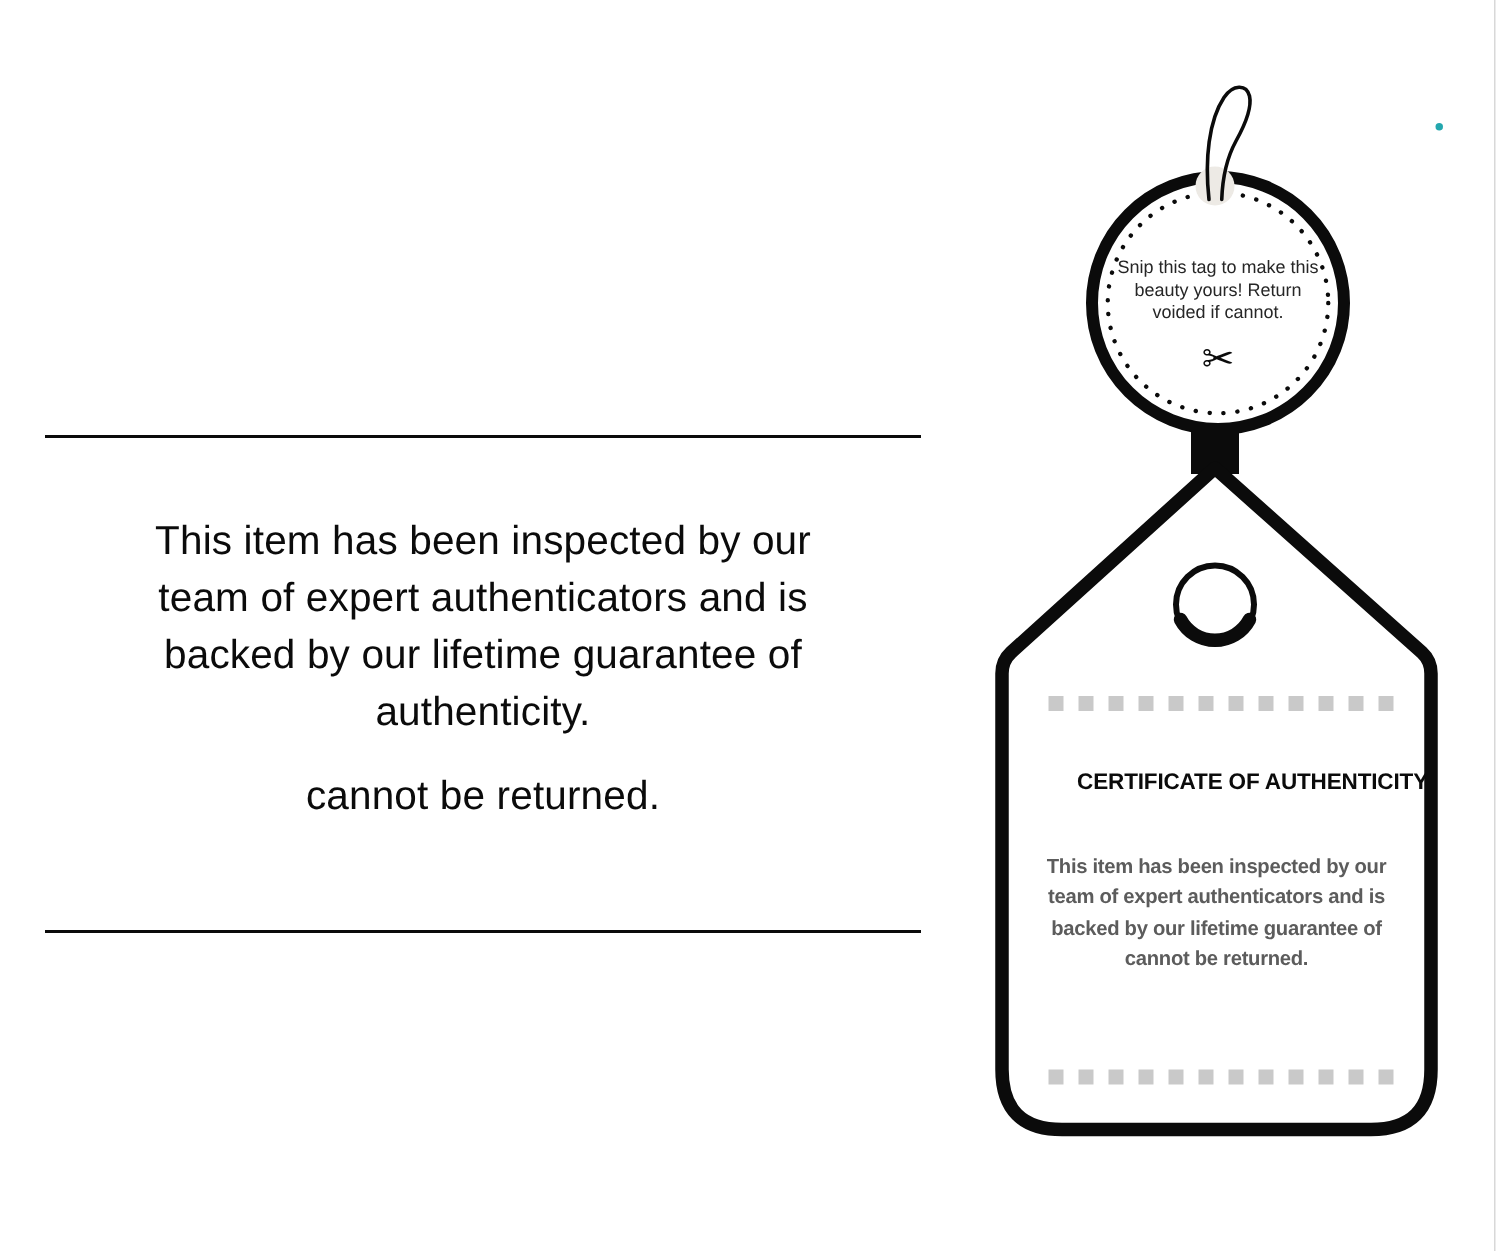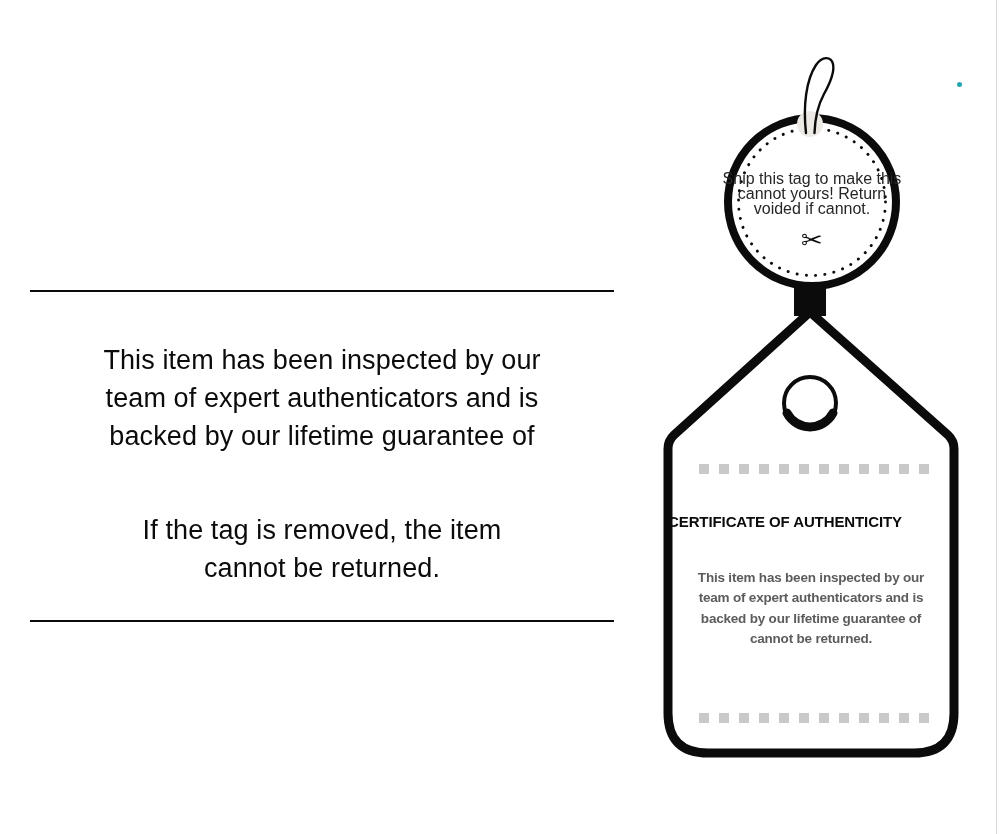--- a/index.html
+++ b/index.html
@@ -62,7 +62,7 @@
     position: absolute;
     left: 712px; top: 171px; width: 200px;
     text-align: center;
-    font-size: 16px; line-height: 15.2px;
+    font-size: 12px; line-height: 15.2px;
     color: var(--noteink, #262626);
   }
   .scissors {

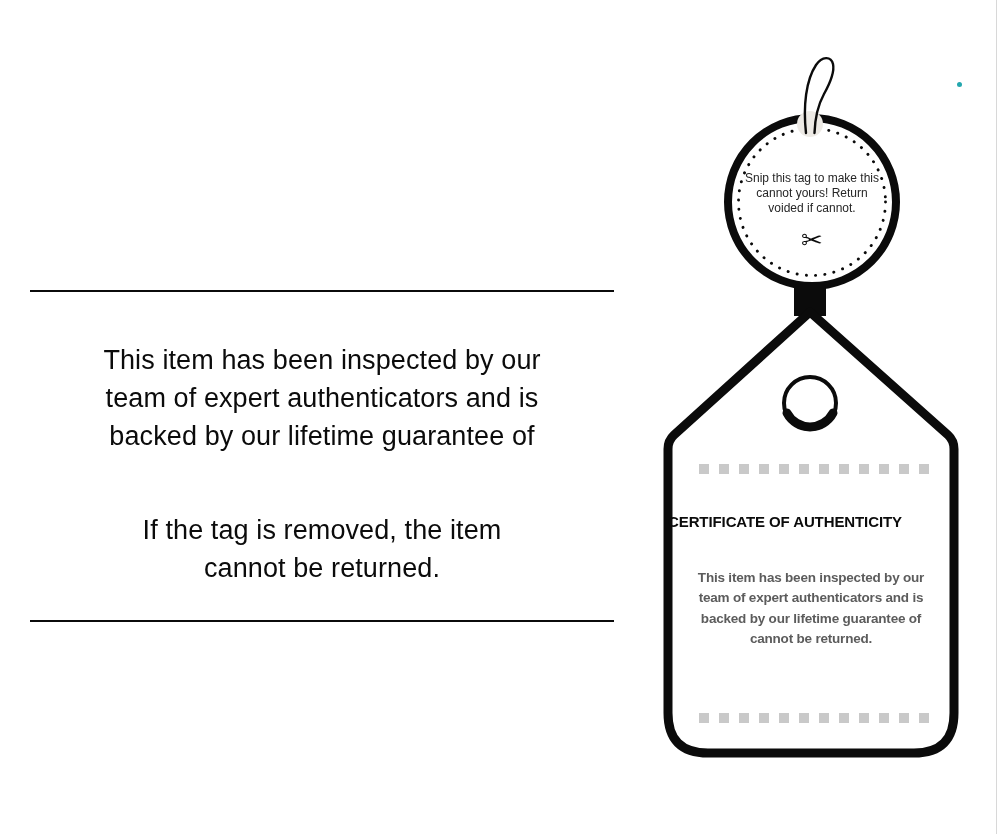--- a/index.html
+++ b/index.html
@@ -146,7 +146,7 @@
 
   <div class="snip-note">
     <div>Snip this tag to make this</div>
-    <div>cannot yours! Return</div>
+    <div>beauty yours! Return</div>
     <div>voided if cannot.</div>
   </div>
   <div class="scissors">✂</div>

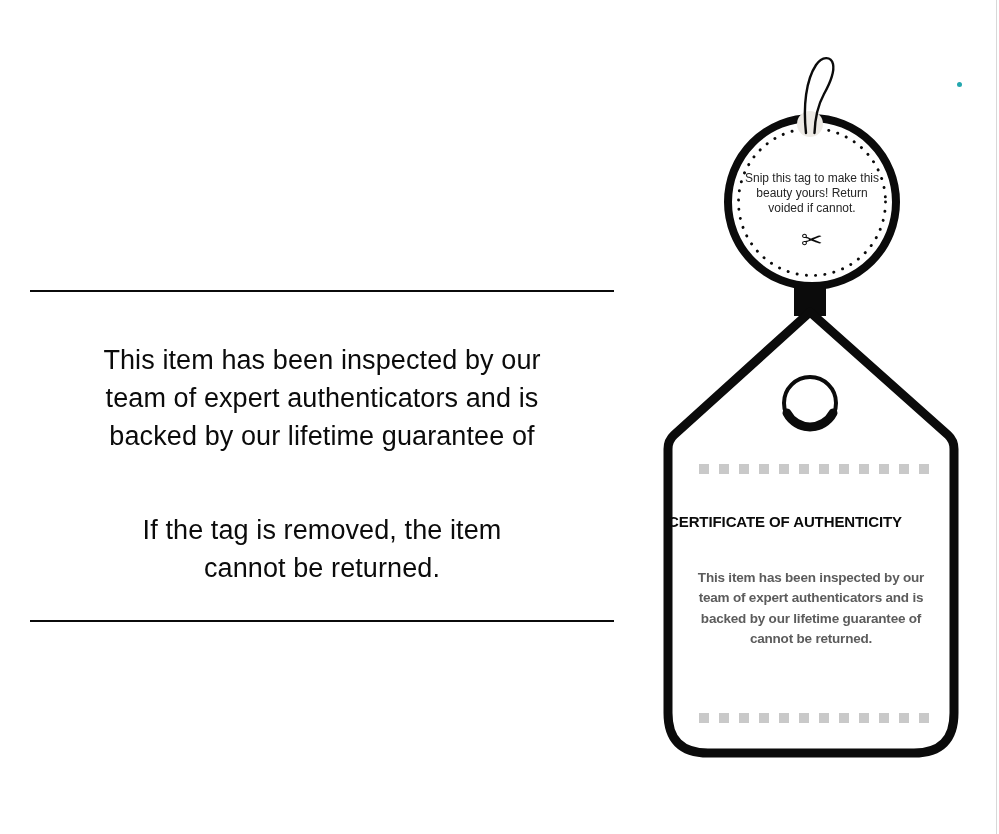--- a/index.html
+++ b/index.html
@@ -116,6 +116,7 @@
     <div>This item has been inspected by our</div>
     <div>team of expert authenticators and is</div>
     <div>backed by our lifetime guarantee of</div>
+    <div>authenticity.</div>
   </div>
 
   <div class="left-copy p2">

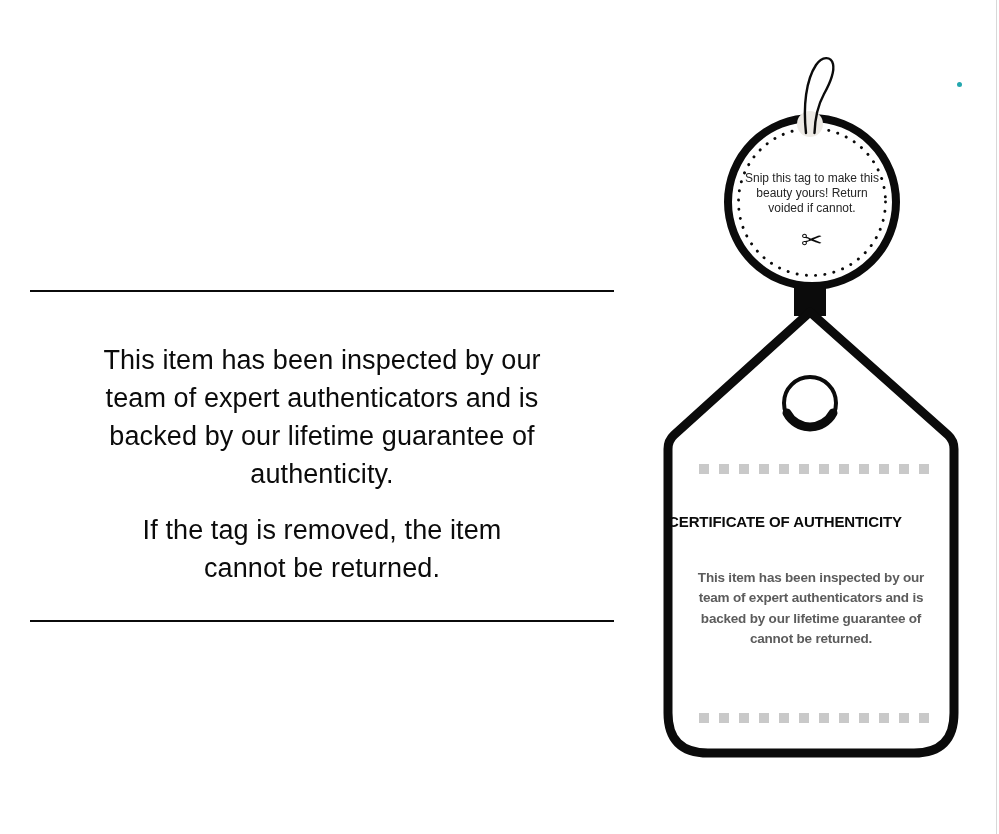--- a/index.html
+++ b/index.html
@@ -120,7 +120,6 @@
   </div>
 
   <div class="left-copy p2">
-    <div>If the tag is removed, the item</div>
     <div>cannot be returned.</div>
   </div>
 

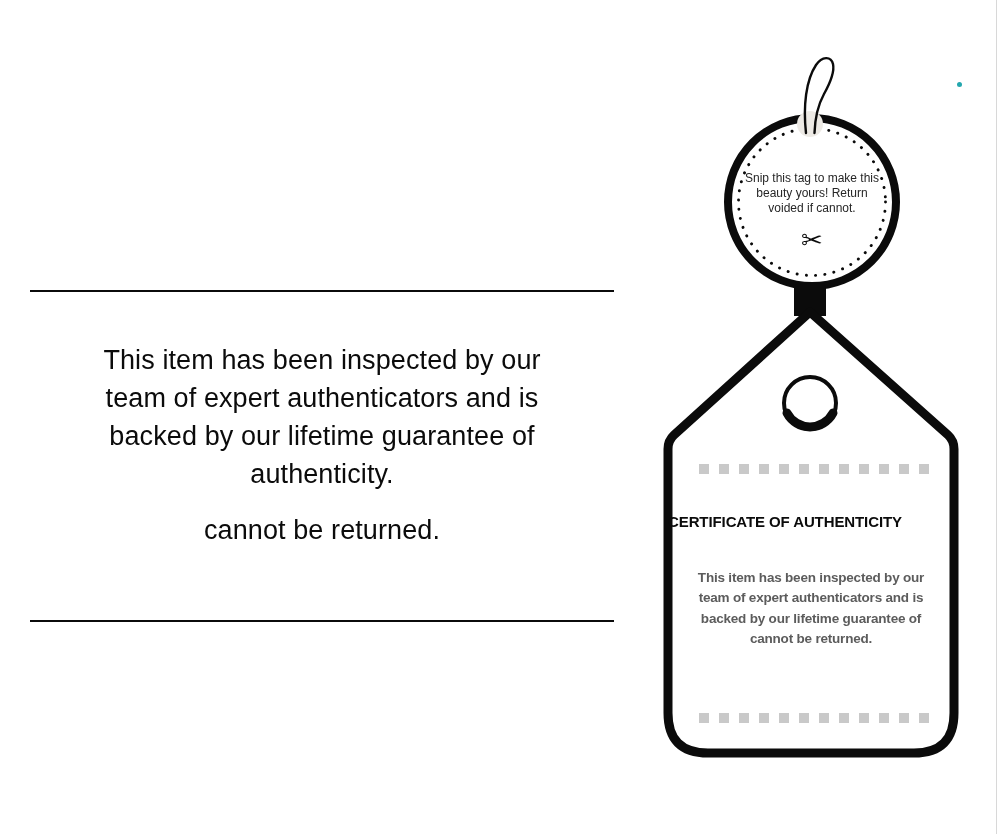--- a/index.html
+++ b/index.html
@@ -75,8 +75,8 @@
   }
   .cert-title {
     position: absolute;
-    left: 668px; top: 513px; width: 250px;
-    text-align: left;
+    left: 702px; top: 513px; width: 250px;
+    text-align: right;
     font-size: 15px; line-height: 18px; font-weight: bold;
     letter-spacing: -0.1px;
     color: var(--ink, #0b0b0b);

